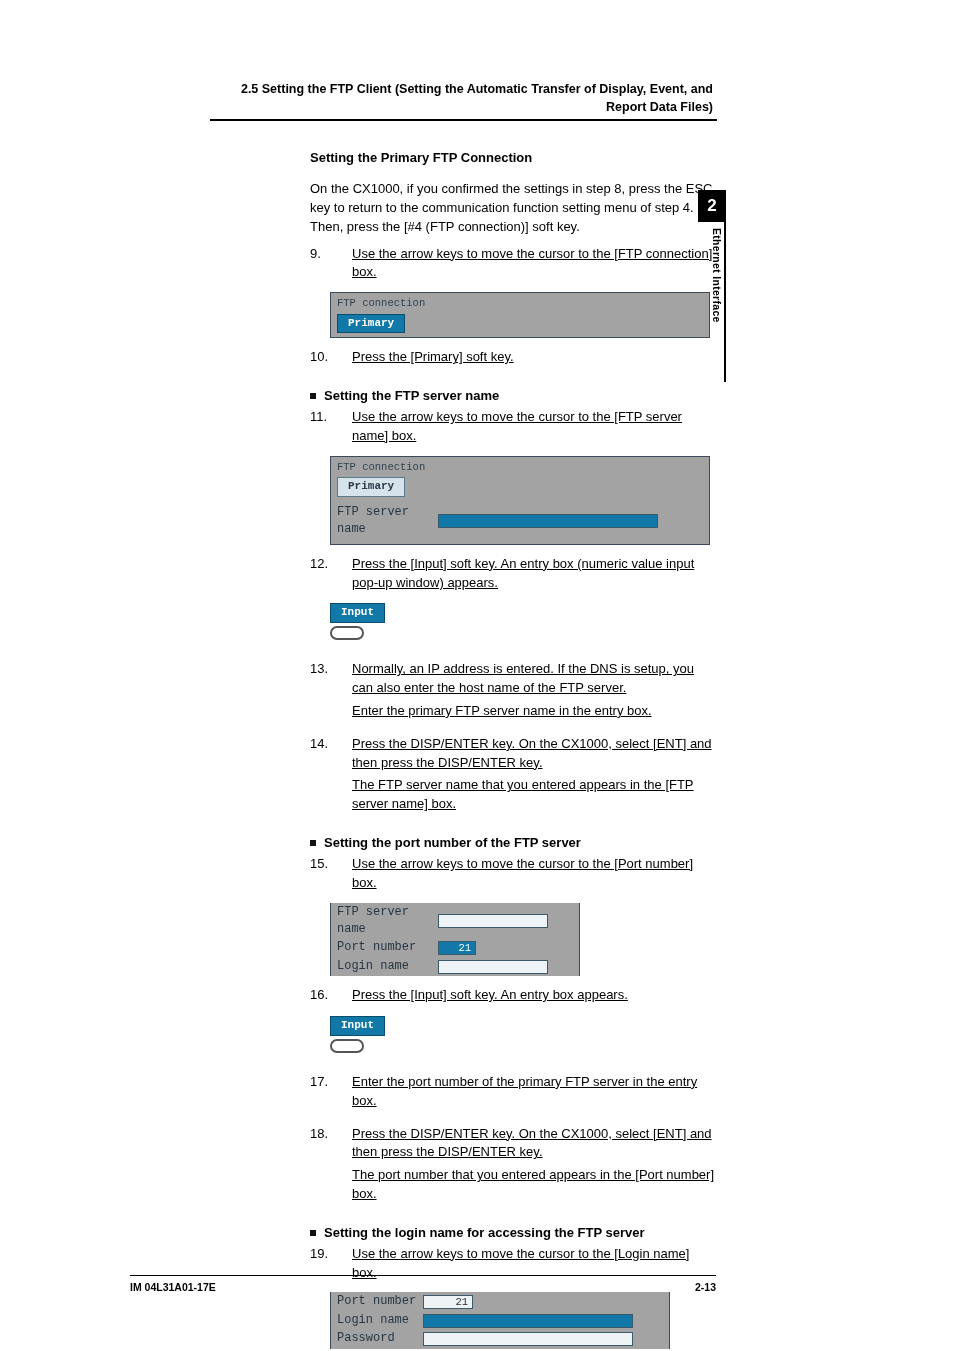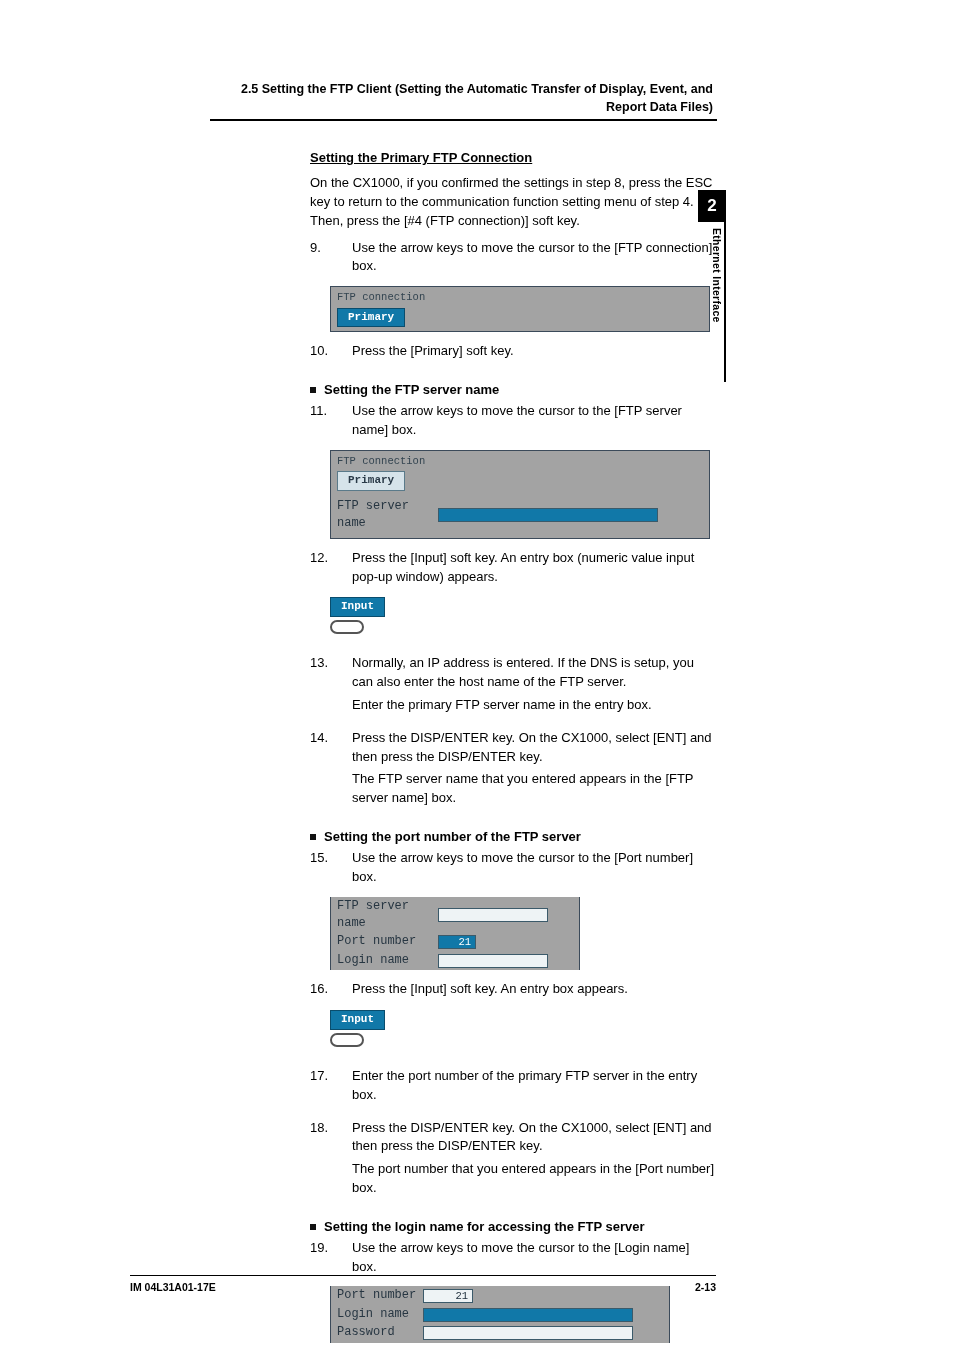--- a/index.html
+++ b/index.html
@@ -33,7 +33,7 @@
     margin-left: 180px;
     max-width: 540px;
   }
-  .h-sub { font-weight: bold; margin-bottom: 6px; text-decoration: underline; }
+  .h-sub { font-weight: bold; margin-bottom: 12px; }
   .h-bullet { font-weight: bold; margin-top: 16px; margin-bottom: 2px; }
   .bullet-dot { display: inline-block; width: 6px; height: 6px; background:#111; margin-right:8px; vertical-align:1px;}
   .para { margin-bottom: 8px; }

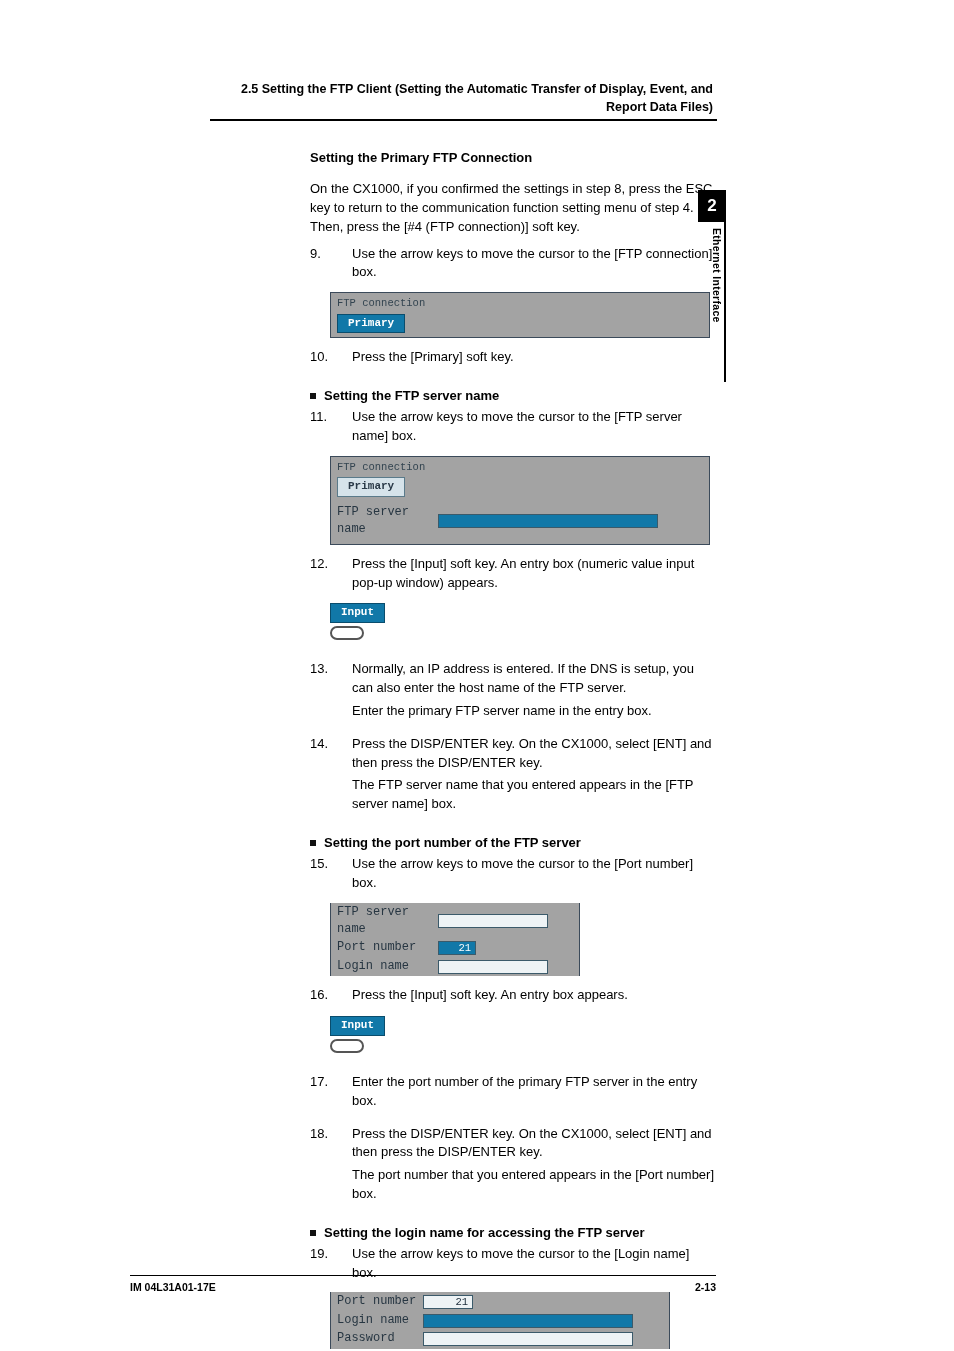--- a/index.html
+++ b/index.html
@@ -41,7 +41,7 @@
   .step { display: flex; gap: 16px; margin-bottom: 6px; }
   .step-num { width: 26px; text-align: left; flex-shrink: 0; }
   .step-body { flex: 1 1 auto; }
-  .step-body p { margin-bottom: 4px; }
+  .step-body p { margin-bottom: 4px; text-decoration: underline; }
   .fig-wrap { margin: 6px 0 10px 20px; }
 
   

